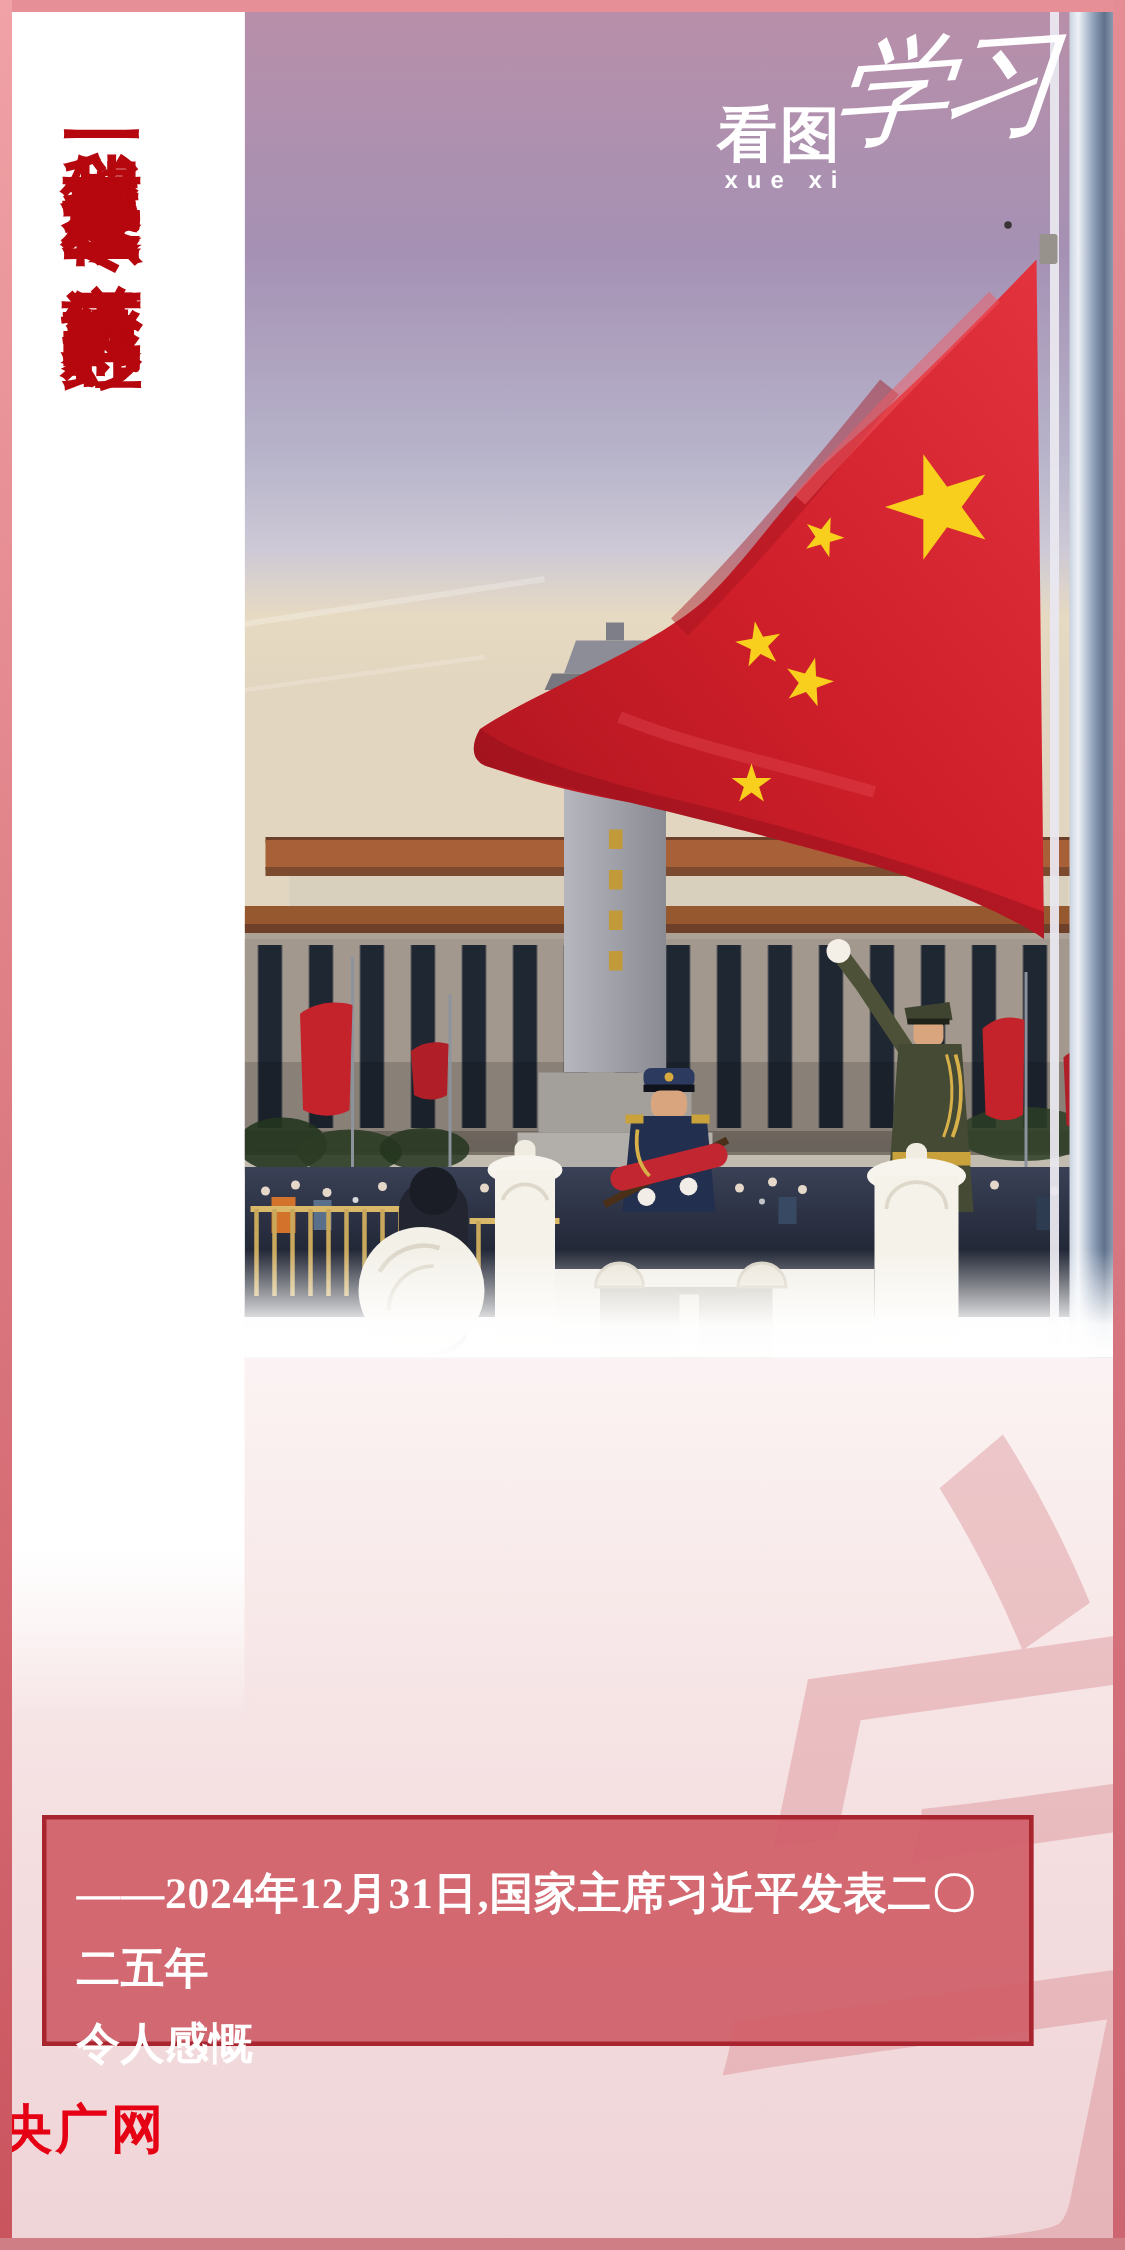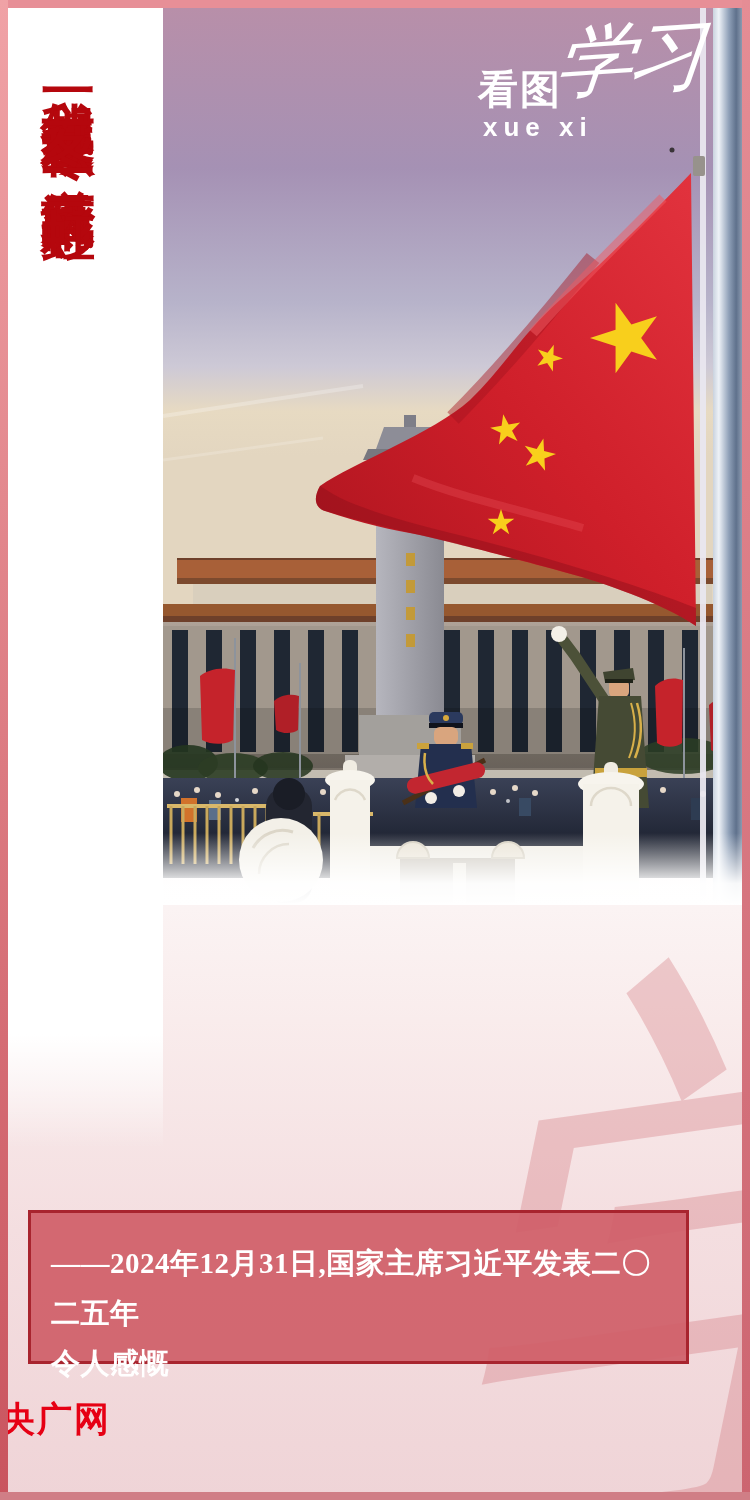--- a/index.html
+++ b/index.html
@@ -42,7 +42,7 @@
   .logo-bold{position:absolute;left:478px;top:62px;z-index:3;color:#fff;
     font-family:"Liberation Sans","DejaVu Sans",sans-serif;font-weight:800;font-size:40px;letter-spacing:2px;}
   .logo-sub{position:absolute;left:483px;top:112px;z-index:3;color:#fff;
-    font-family:"Liberation Sans","DejaVu Sans",sans-serif;font-weight:700;font-size:26px;letter-spacing:6px;}
+    font-family:"Liberation Sans","DejaVu Sans",sans-serif;font-weight:700;font-size:16px;letter-spacing:6px;}
   .logo-script{position:absolute;left:556px;top:16px;z-index:3;color:#fff;
     font-size:78px;line-height:1.1;font-style:italic;letter-spacing:-6px;
     transform:rotate(-4deg) skewX(-10deg);font-family:"Liberation Serif",serif;}

